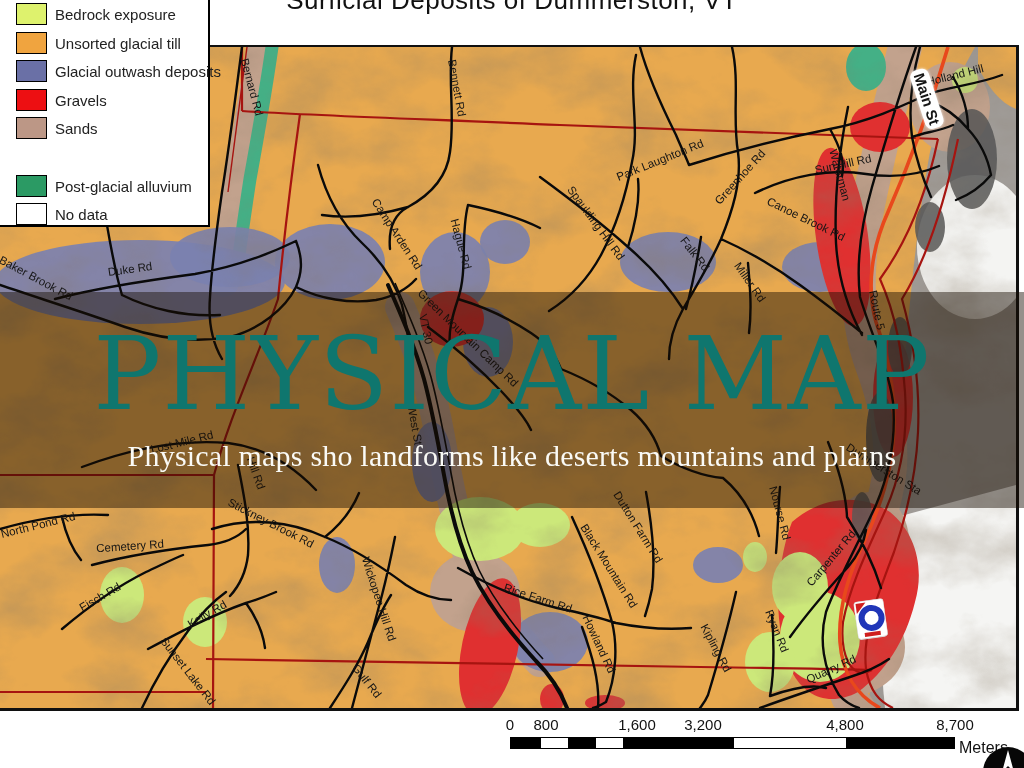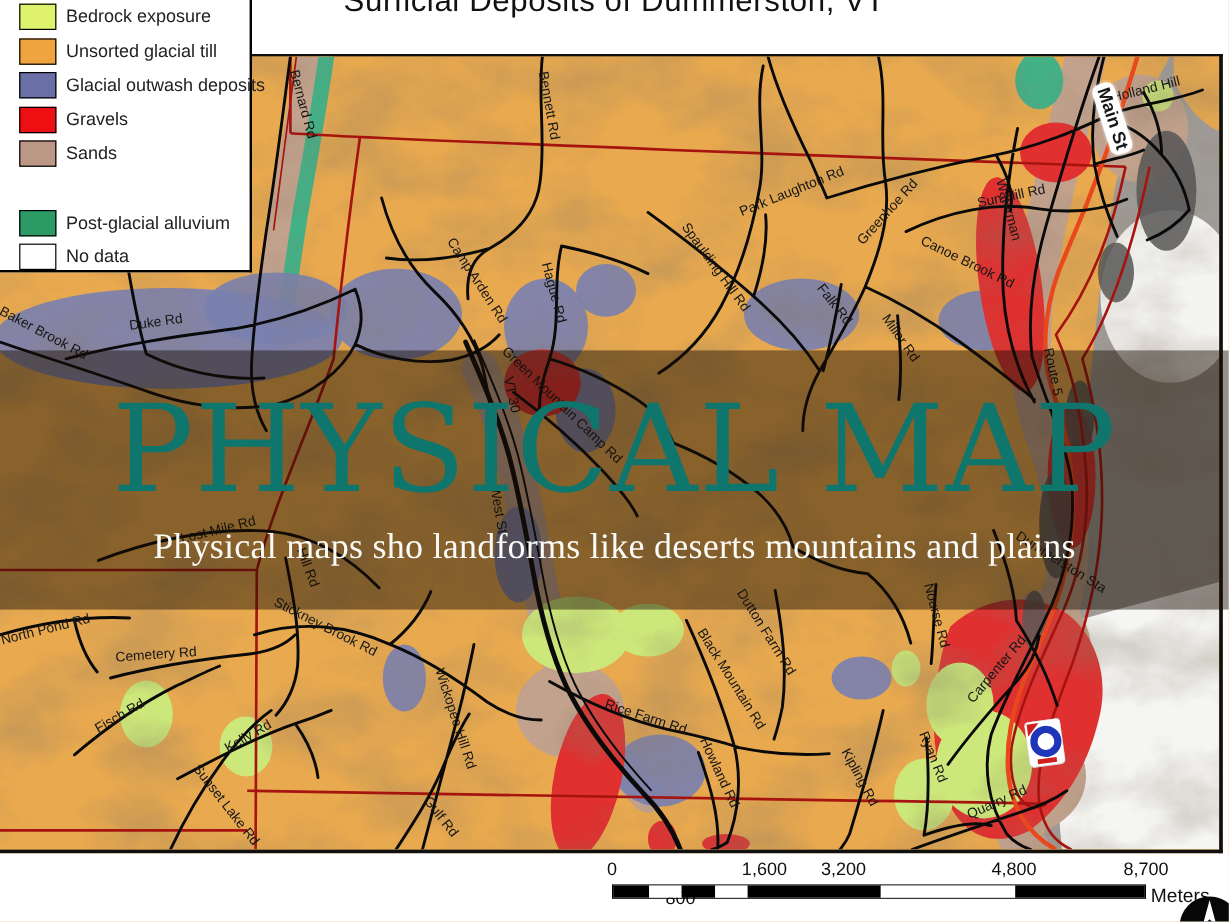--- a/index.html
+++ b/index.html
@@ -334,7 +334,7 @@
 <div id="scalebar">
   <div id="tick-labels">
       <div class="tick-label" style="left: 510px;">0</div>
-      <div class="tick-label" style="left: 567px; margin-top: 24px;">800</div>
+      <div class="tick-label" style="left: 546px;">800</div>
       <div class="tick-label" style="left: 637px;">1,600</div>
       <div class="tick-label" style="left: 703px;">3,200</div>
       <div class="tick-label" style="left: 845px;">4,800</div>

